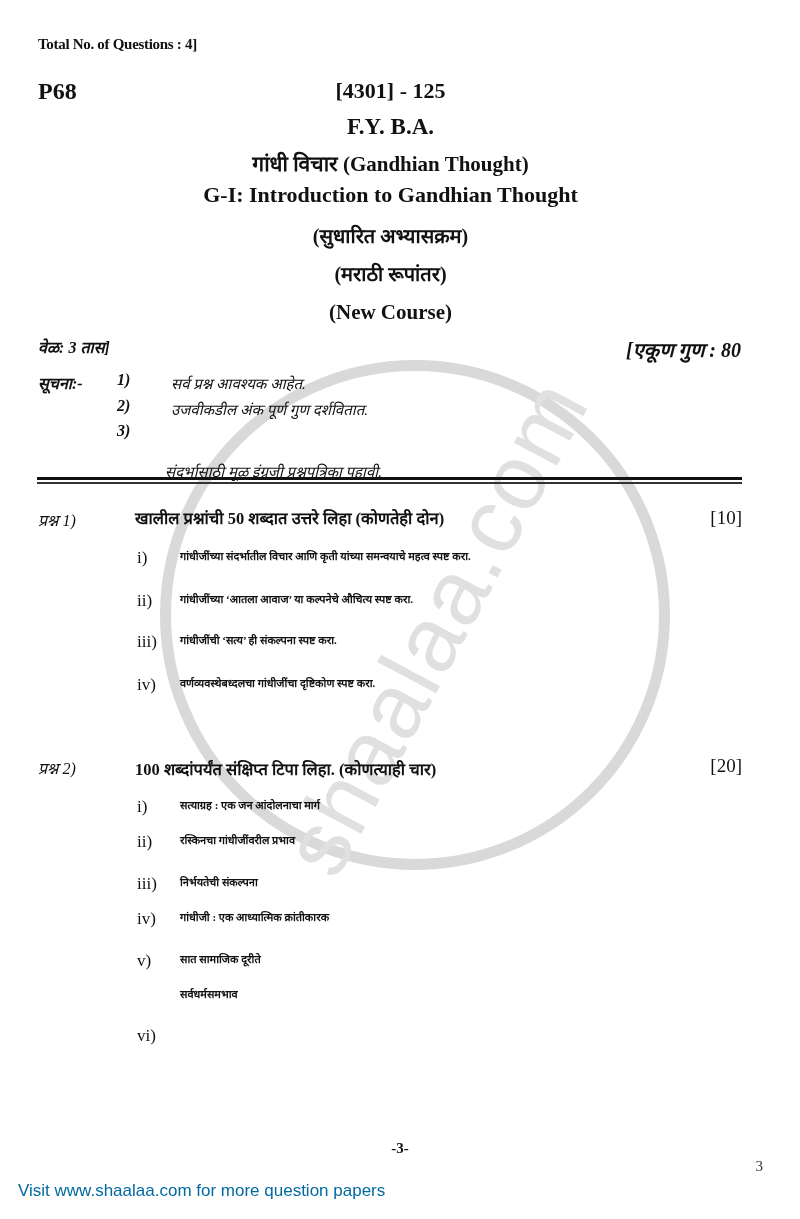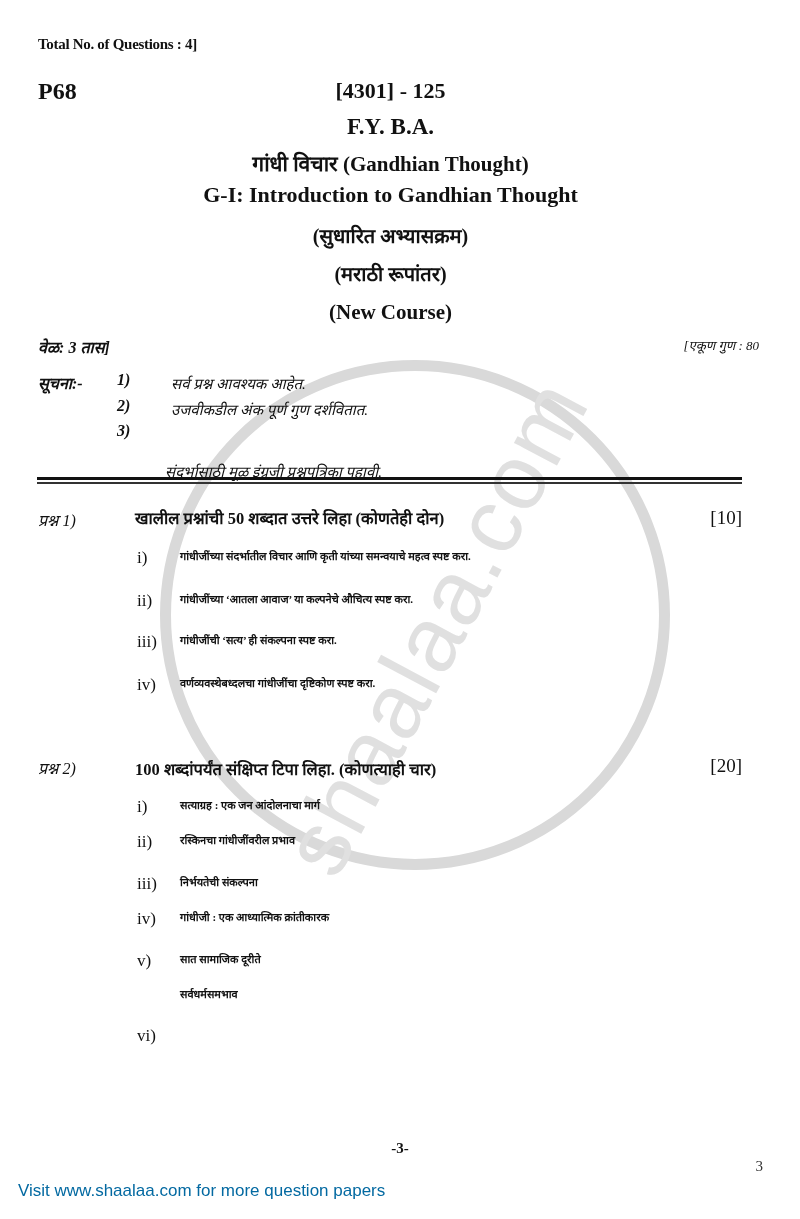--- a/index.html
+++ b/index.html
@@ -32,7 +32,7 @@
   .translation { top: 260px; font-size: 20px; }
   .newcourse { top: 300px; font-size: 21px; }
   .time { left: 38px; top: 336px; font-size: 16px; font-style: italic; font-weight: bold; }
-  .marks { right: 41px; top: 336px; font-size: 13px; font-style: italic; font-weight: normal; }
+  .marks { right: 59px; top: 336px; font-size: 20px; font-style: italic; font-weight: bold; }
   .instr-label { left: 38px; top: 372px; font-size: 16px; font-weight: bold; font-style: italic; }
   .instr-num { font-size: 16px; font-weight: bold; font-style: italic; }
   .instr-text { font-size: 15px; font-style: italic; }

